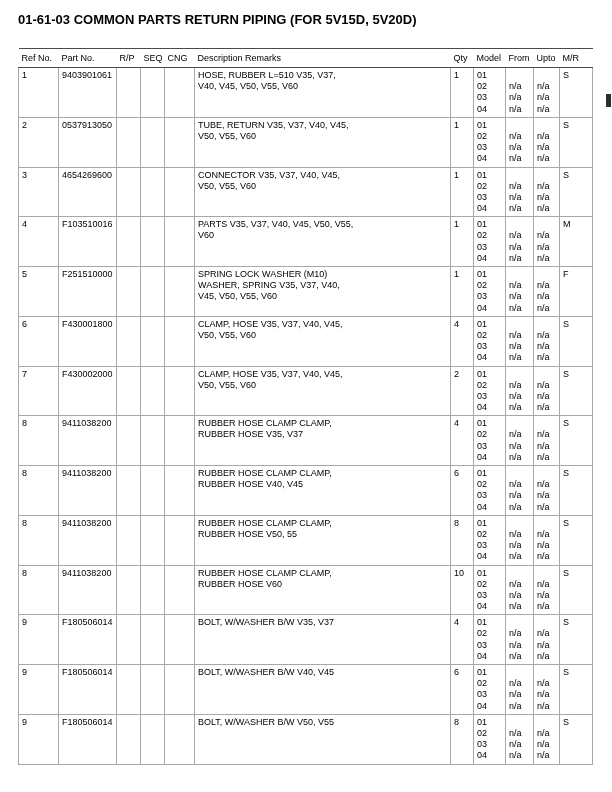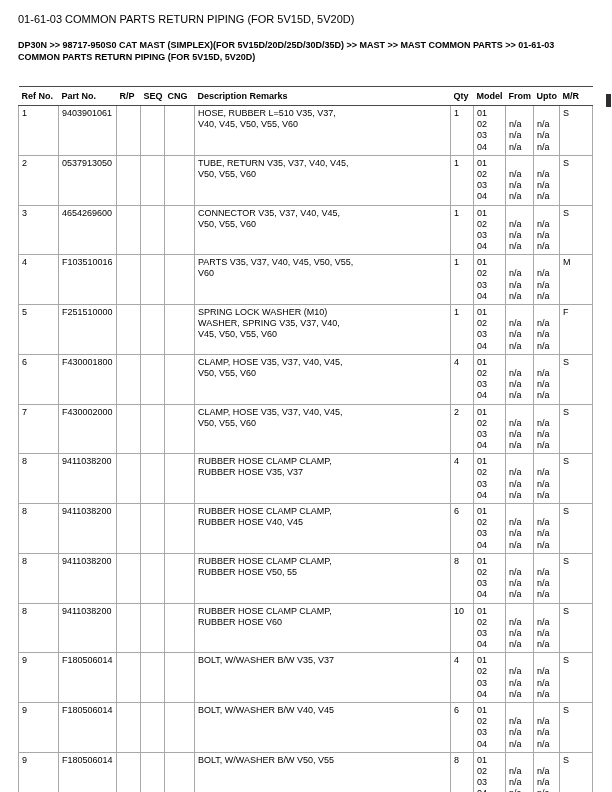--- a/index.html
+++ b/index.html
@@ -16,8 +16,8 @@
   .page { padding: 14px 20px 0 18px; }
 
   .doc-title {
-    font-size: 11px;
-    font-weight: normal;
+    font-size: 13px;
+    font-weight: bold;
     line-height: 11px;
     width: 575px;
   }

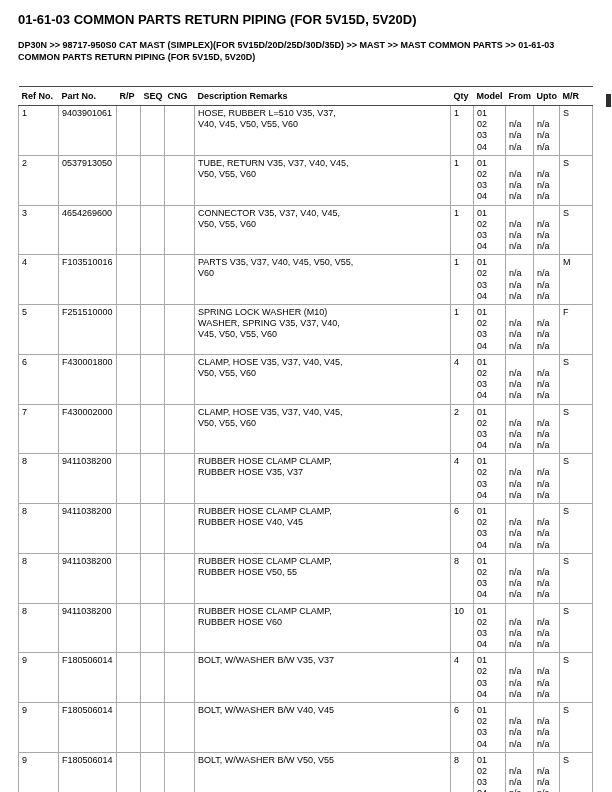--- a/index.html
+++ b/index.html
@@ -70,7 +70,6 @@
 
 <div class="page">
   <div class="doc-title">01-61-03 COMMON PARTS RETURN PIPING (FOR 5V15D, 5V20D)</div>
-  <div class="breadcrumb">DP30N &gt;&gt; 98717-950S0 CAT MAST (SIMPLEX)(FOR 5V15D/20D/25D/30D/35D) &gt;&gt; MAST &gt;&gt; MAST COMMON PARTS &gt;&gt; 01-61-03 COMMON PARTS RETURN PIPING (FOR 5V15D, 5V20D)</div>
 
   <table class="parts-table">
     <colgroup>

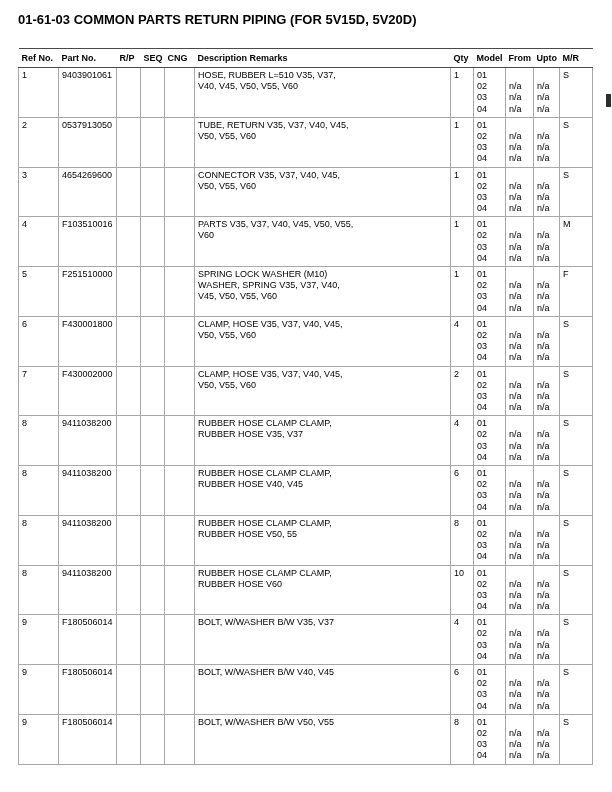--- a/index.html
+++ b/index.html
@@ -37,7 +37,7 @@
   }
   .parts-table thead th {
     font-size: 9px;
-    font-weight: bold;
+    font-weight: normal;
     text-align: left;
     padding: 4px 2px 4px 3px;
     border-top: 1px solid #4a4a4a;

